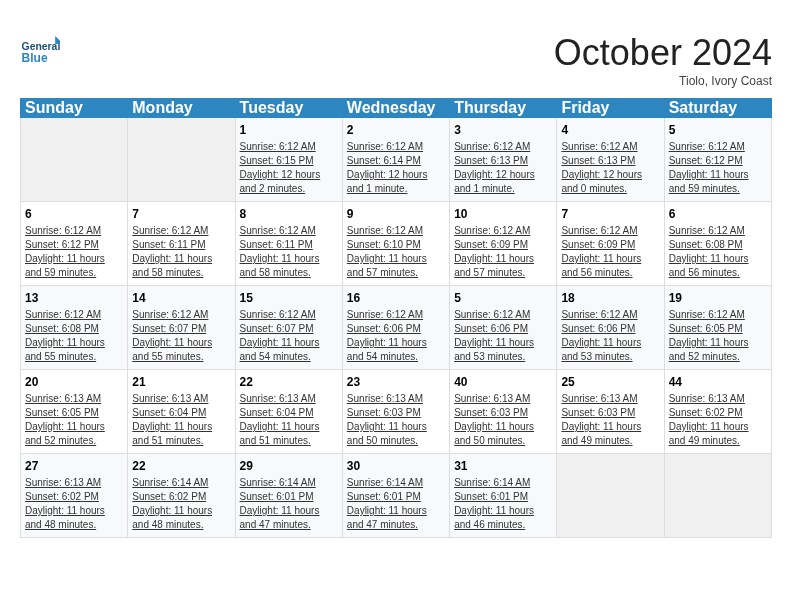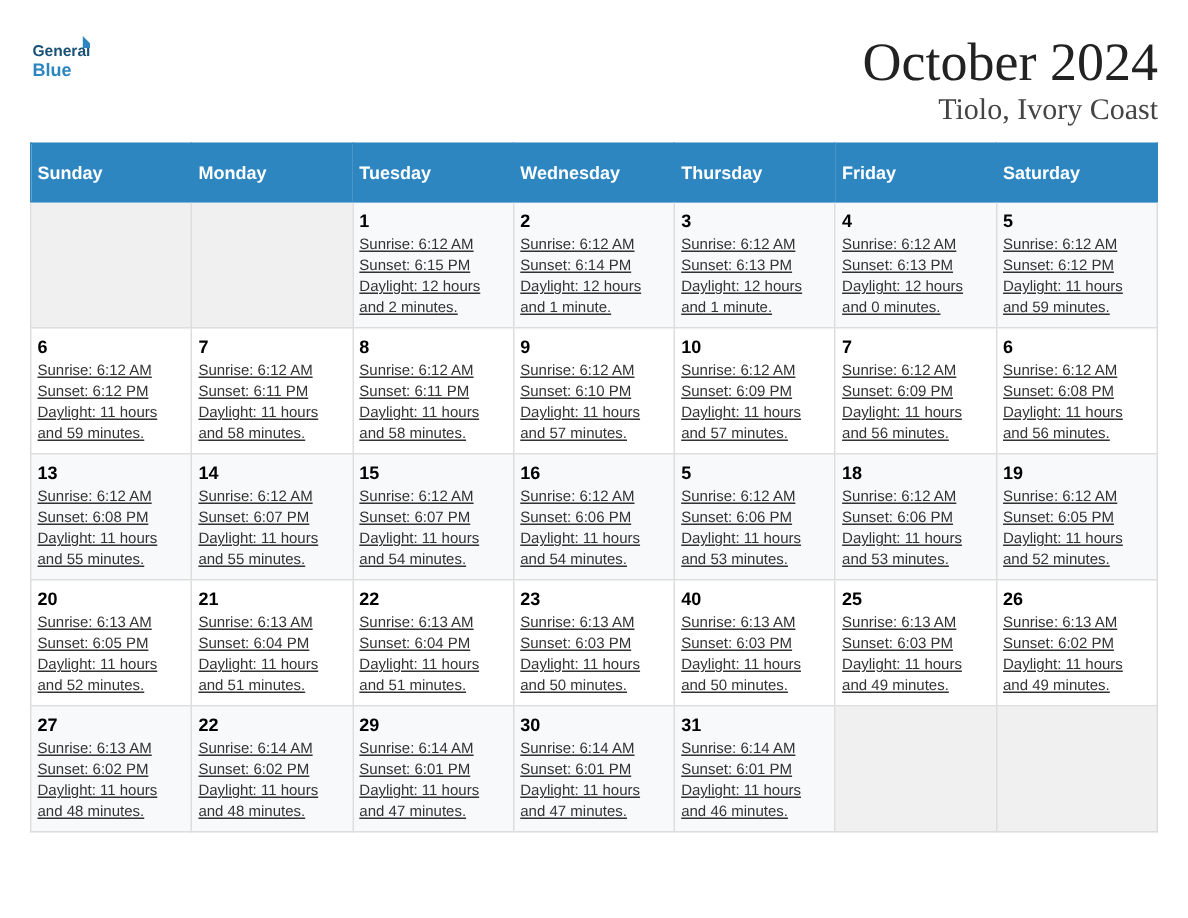--- a/index.html
+++ b/index.html
@@ -18,6 +18,7 @@
       justify-content: space-between;
       align-items: flex-start;
       margin-bottom: 10px;
+      margin-top: 12px;
     }
     .logo {
       display: flex;

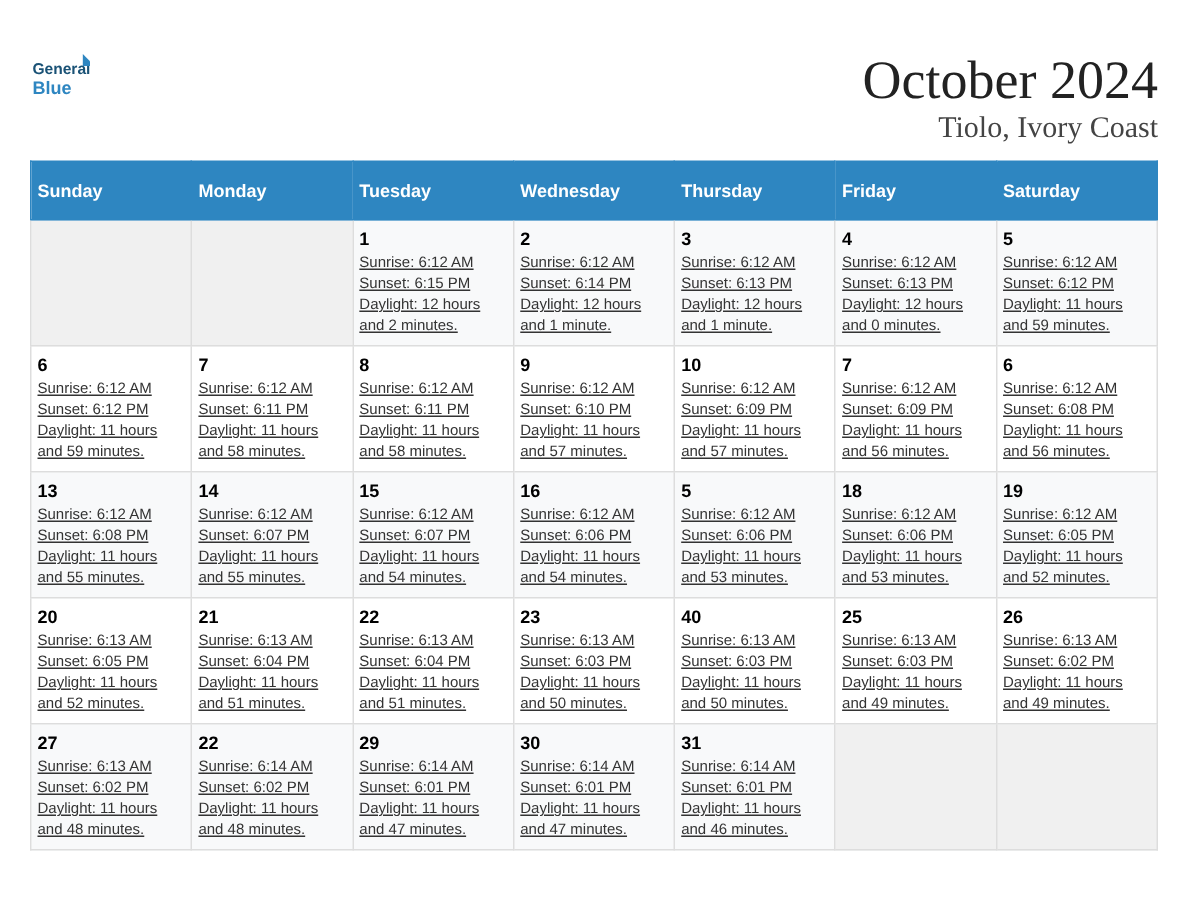--- a/index.html
+++ b/index.html
@@ -34,7 +34,6 @@
     }
     .title-block {
       text-align: right;
-      font-family: Liberation Serif, serif;
     }
     .month-title {
       font-size: 36px;

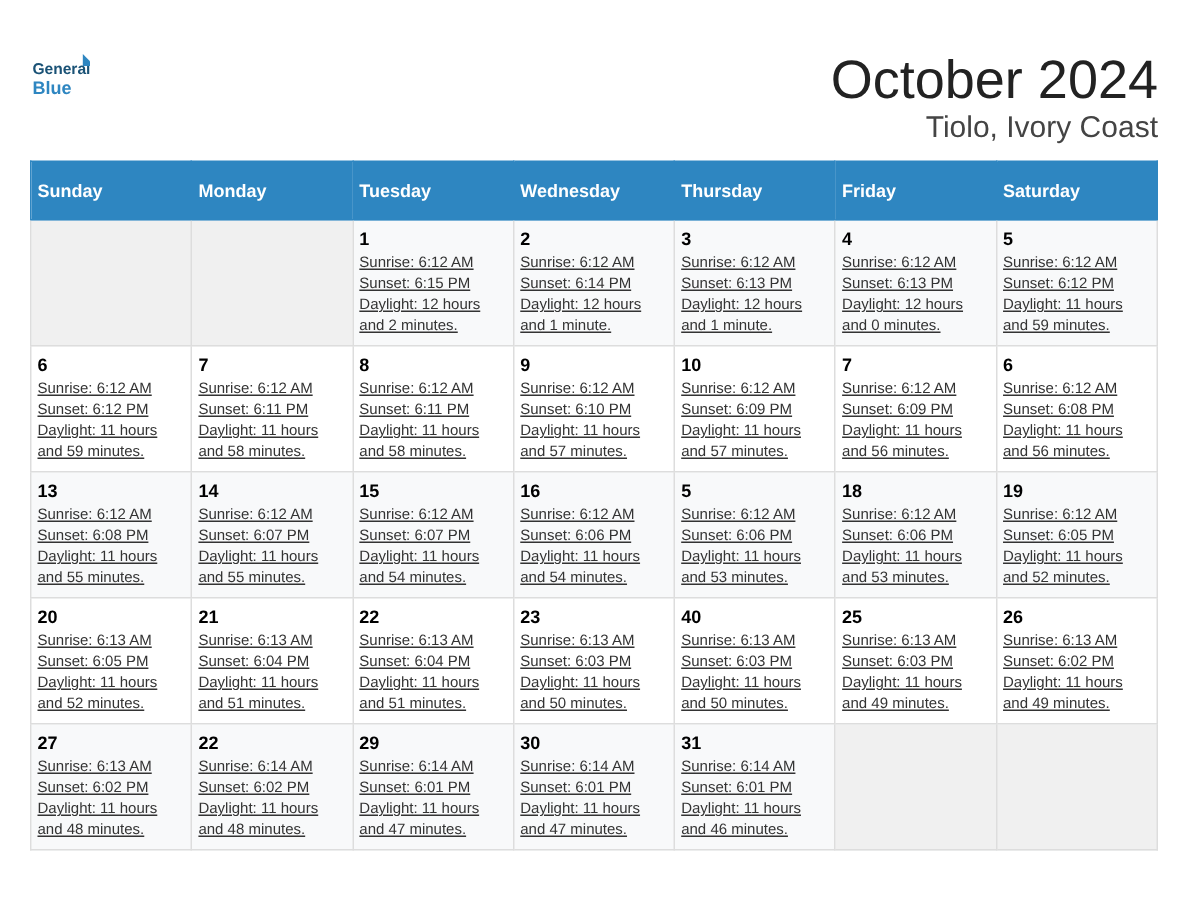--- a/index.html
+++ b/index.html
@@ -41,7 +41,7 @@
       color: #222;
     }
     .location {
-      font-size: 20px;
+      font-size: 12px;
       color: #444;
     }
     table {

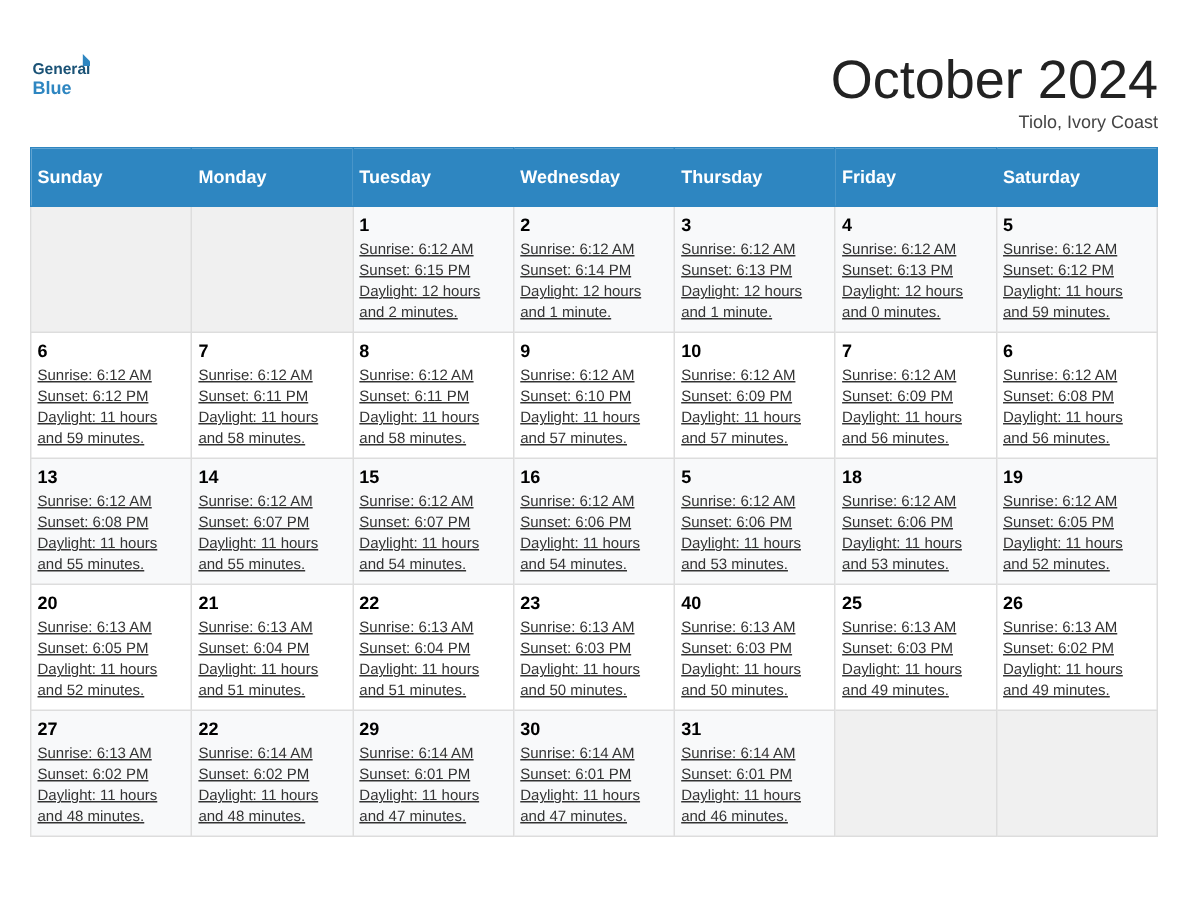--- a/index.html
+++ b/index.html
@@ -54,10 +54,10 @@
       color: #fff;
     }
     thead th {
-      padding: 12px 4px;
+      padding: 0 4px;
       text-align: left;
       font-weight: bold;
-      font-size: 12px;
+      font-size: 16px;
       border: 1px solid #2e86c1;
     }
     tbody tr {

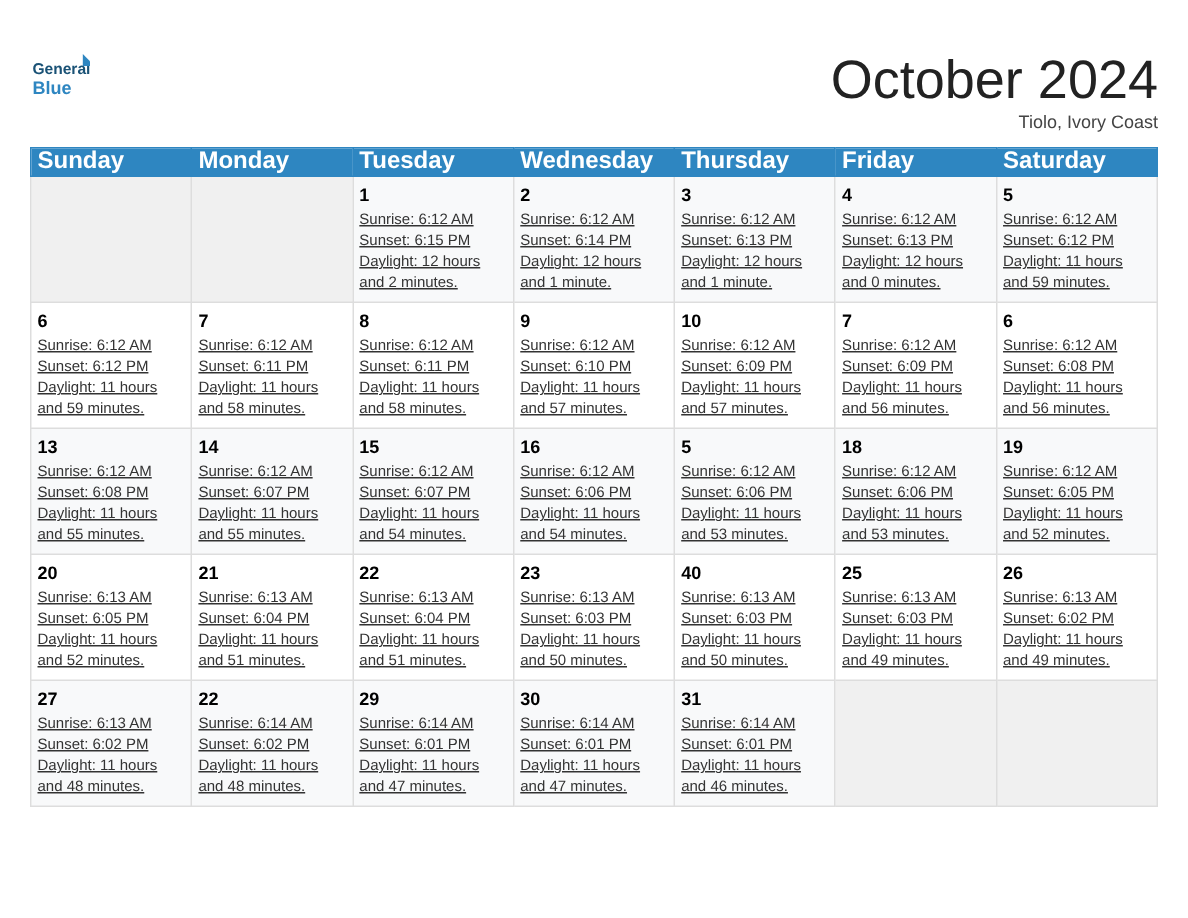--- a/index.html
+++ b/index.html
@@ -233,7 +233,7 @@
             <div class="day-info">Sunrise: 6:13 AM<br>Sunset: 6:03 PM<br>Daylight: 11 hours and 49 minutes.</div>
           </td>
           <td>
-            <span class="day-number">26</span>
+            <span class="day-number">44</span>
             <div class="day-info">Sunrise: 6:13 AM<br>Sunset: 6:02 PM<br>Daylight: 11 hours and 49 minutes.</div>
           </td>
         </tr>

